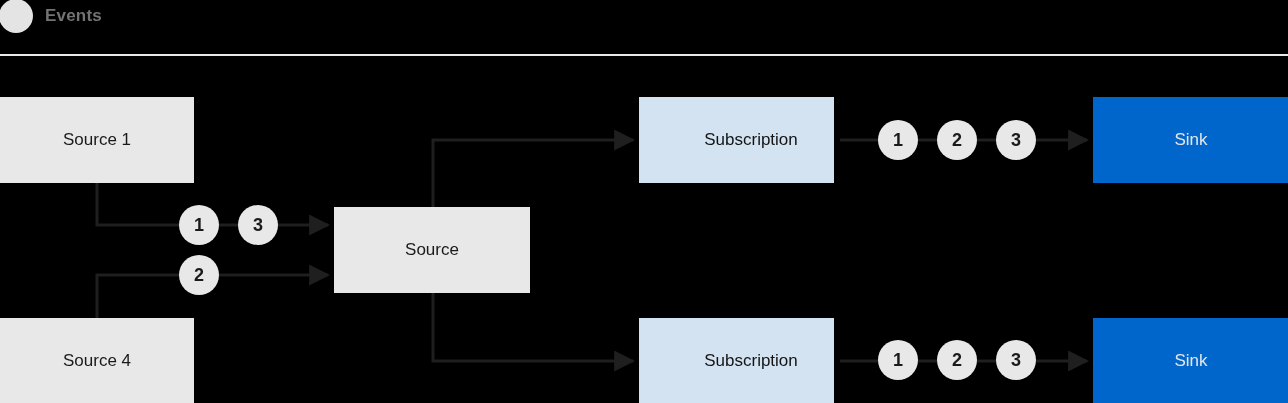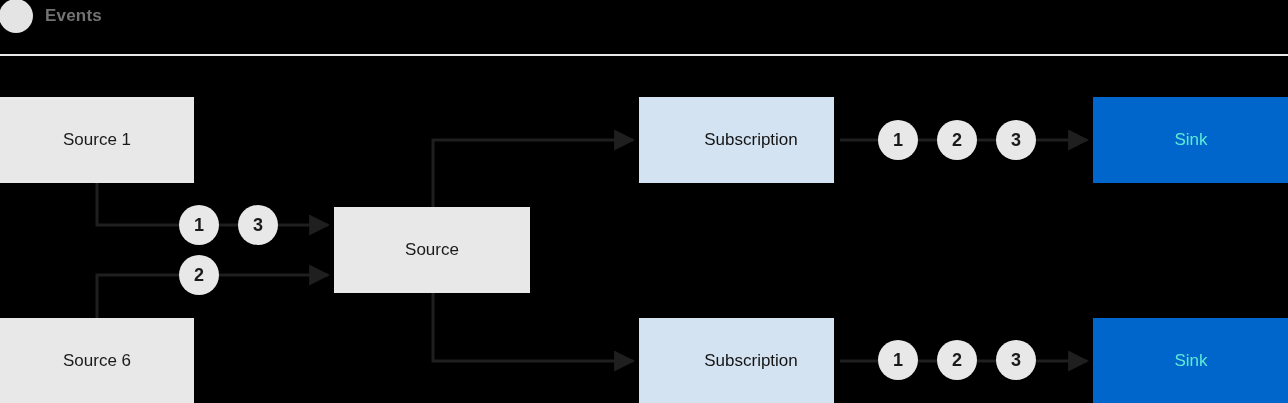--- a/index.html
+++ b/index.html
@@ -75,7 +75,7 @@
   }
   .node-blue-solid {
     background: #0066cc;
-    color: #5eead4;
+    color: #e5e5e5;
   }
 
   

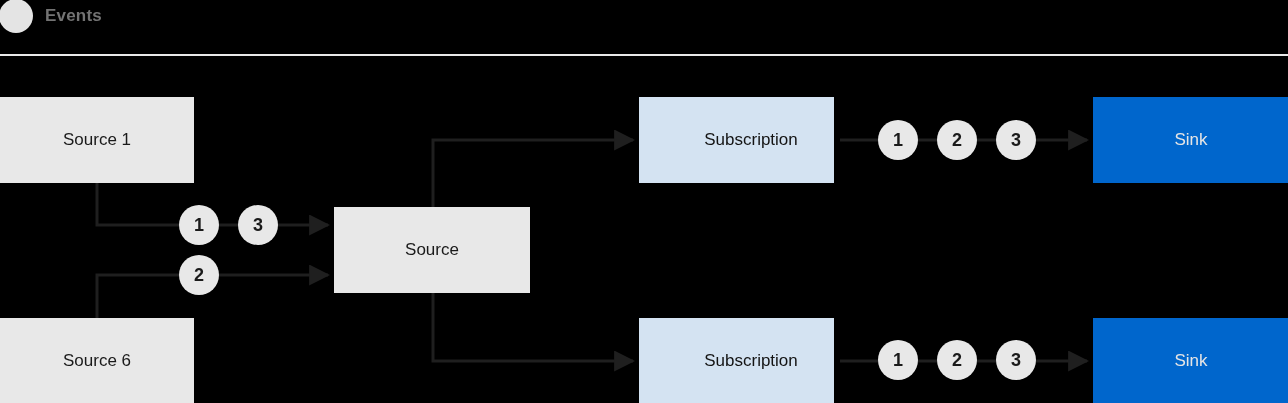--- a/index.html
+++ b/index.html
@@ -162,7 +162,7 @@
 
   <div id="source1" class="node node-gray">Source 1</div>
 
-  <div id="source2" class="node node-gray">Source 6</div>
+  <div id="source2" class="node node-gray">Source 4</div>
 
   <div id="channel" class="node node-gray">Source</div>
 

